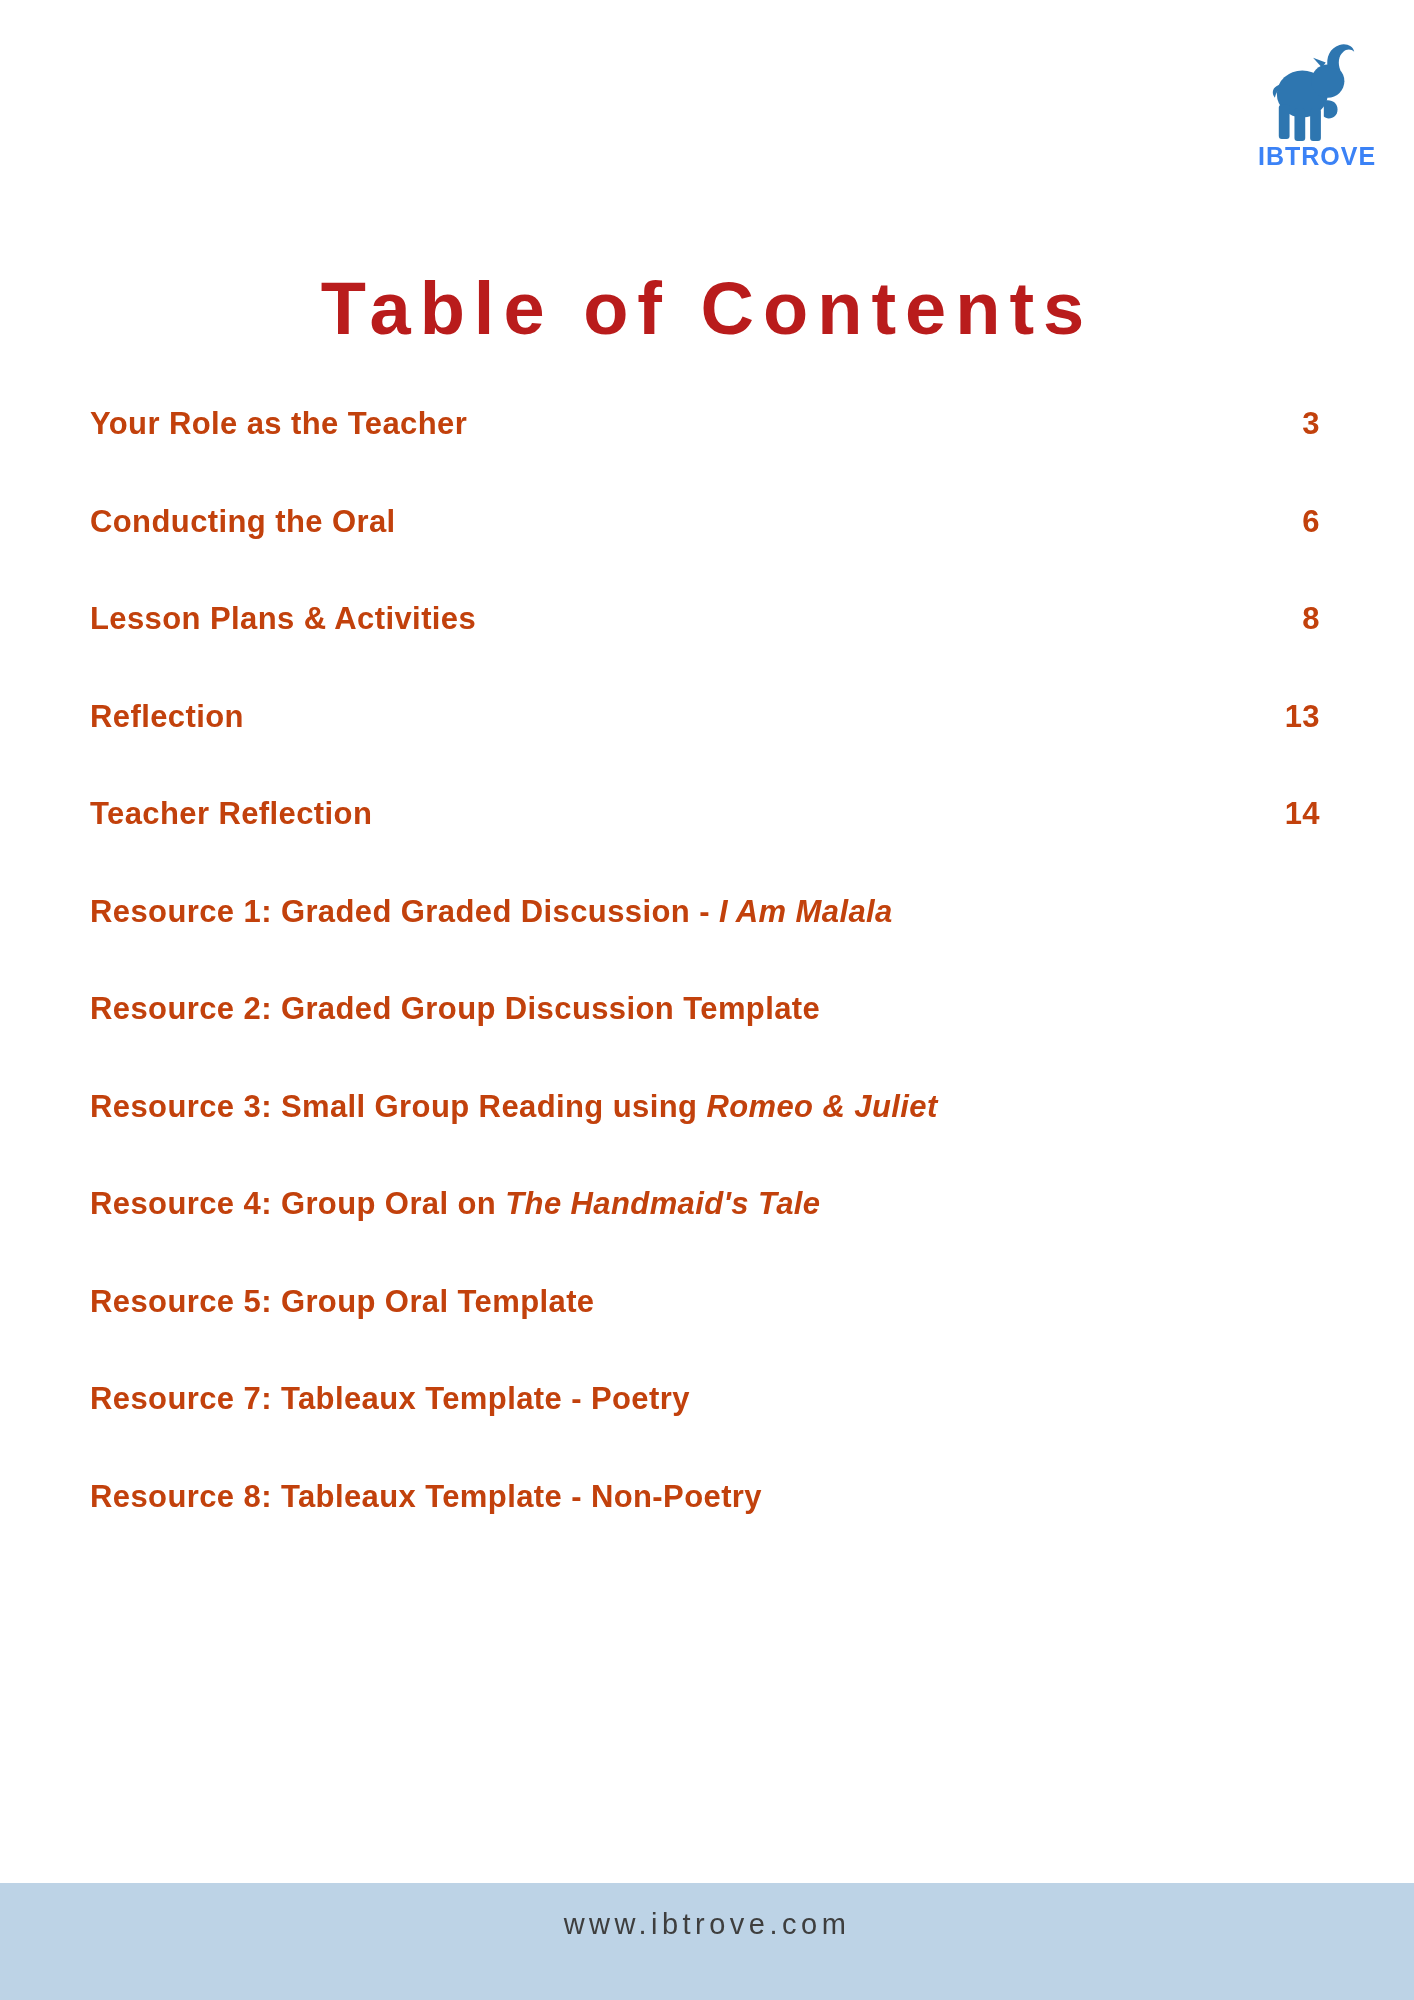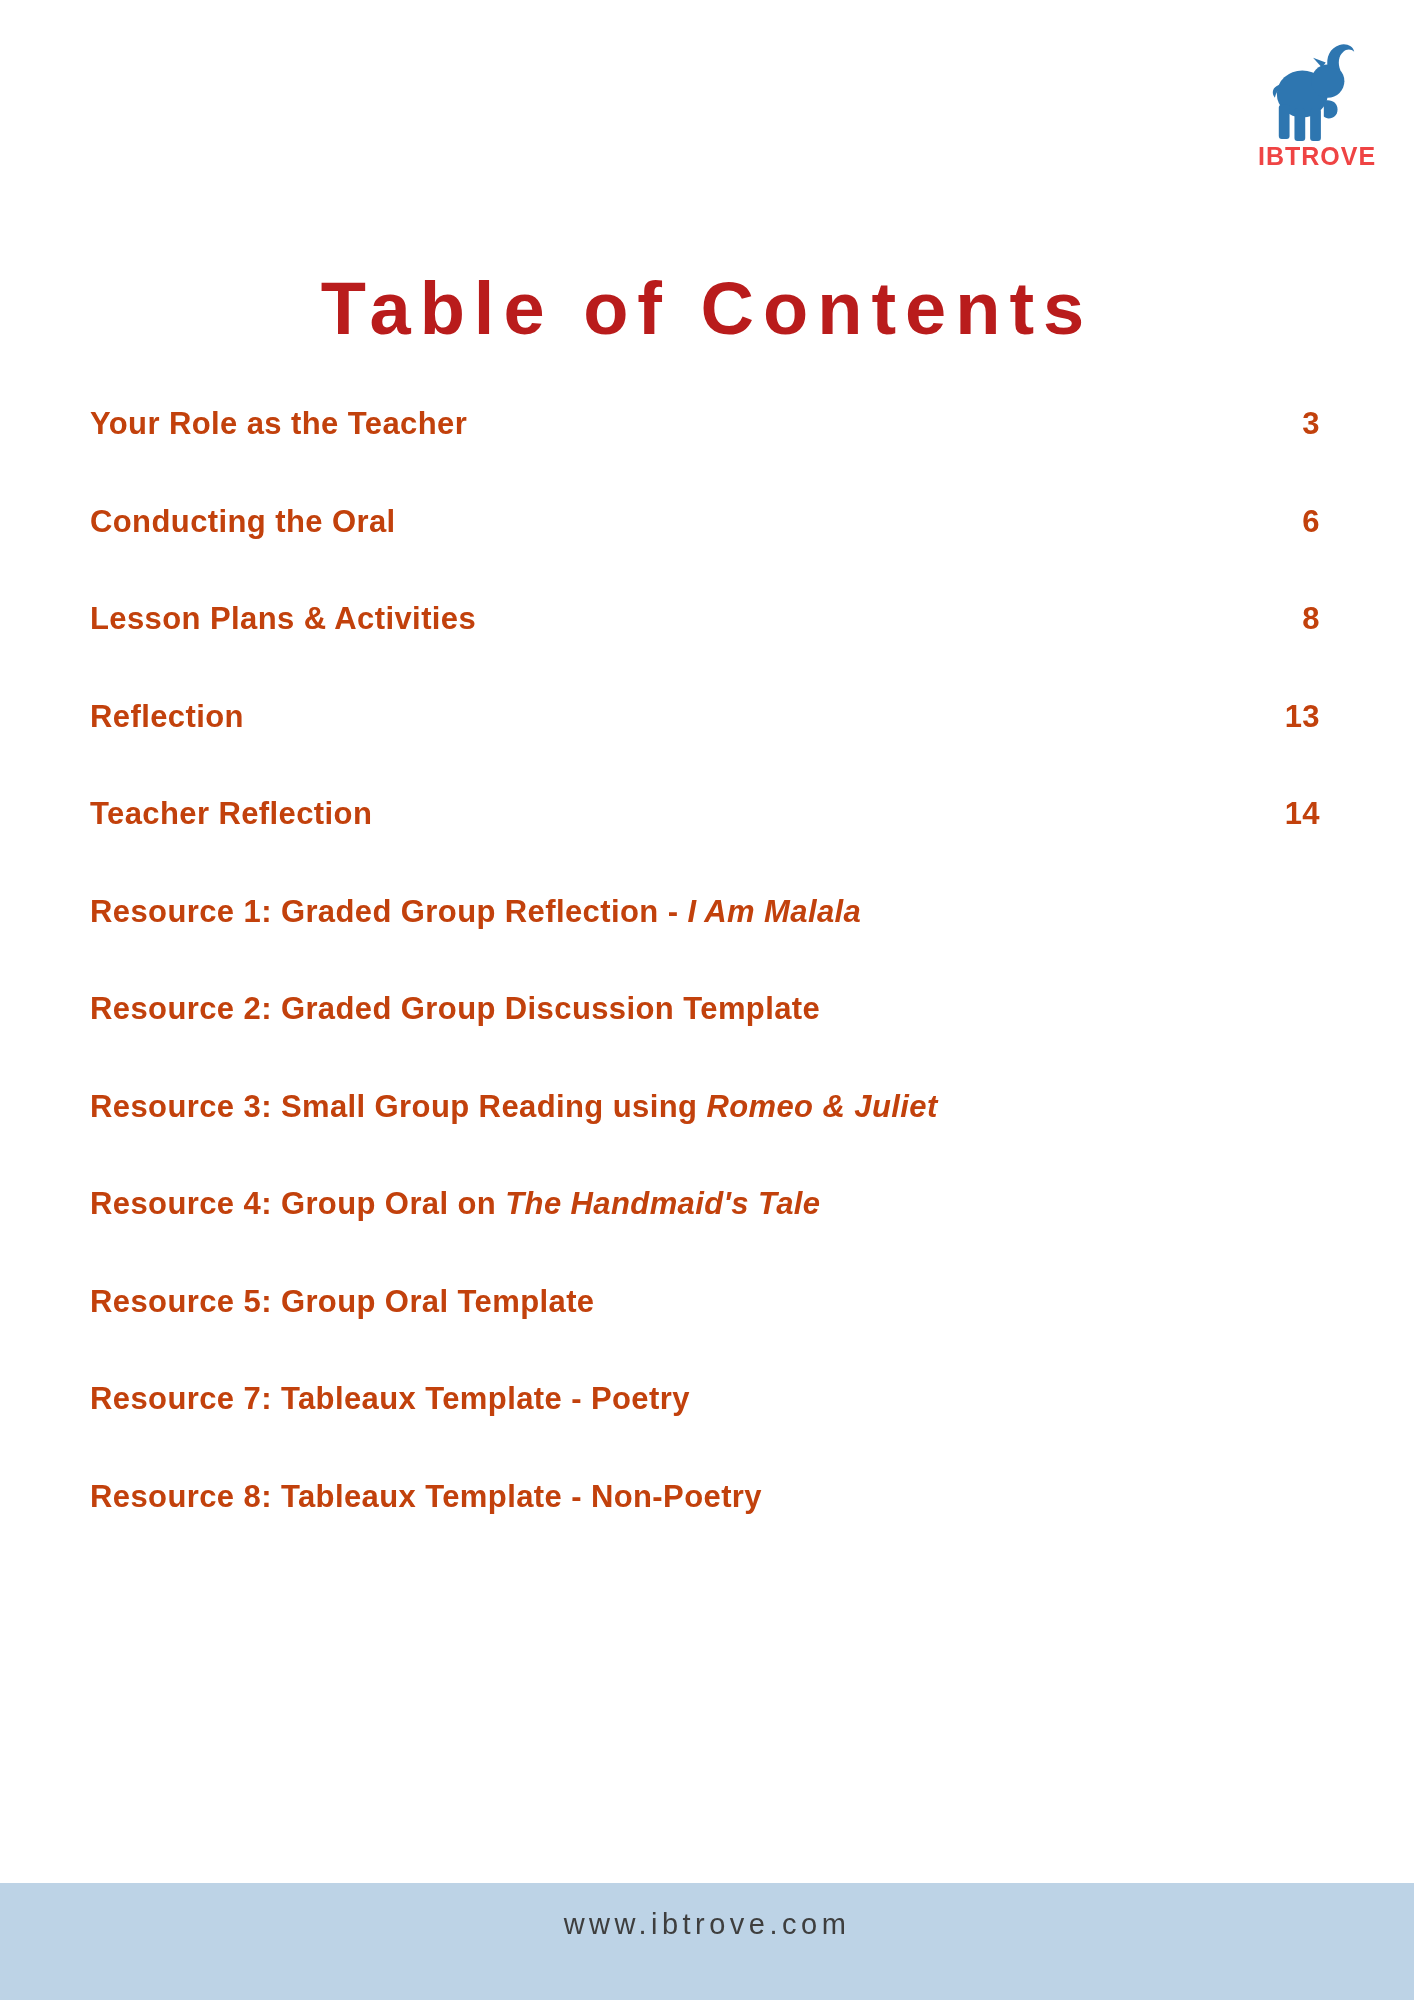--- a/index.html
+++ b/index.html
@@ -22,7 +22,7 @@
   }
   .logo svg { width: 94px; height: 108px; display: block; margin: 0 auto; }
   .brand {
-    color: #ef4444;
+    color: #3b82f6;
     font-weight: 800;
     font-size: 25px;
     letter-spacing: 1px;

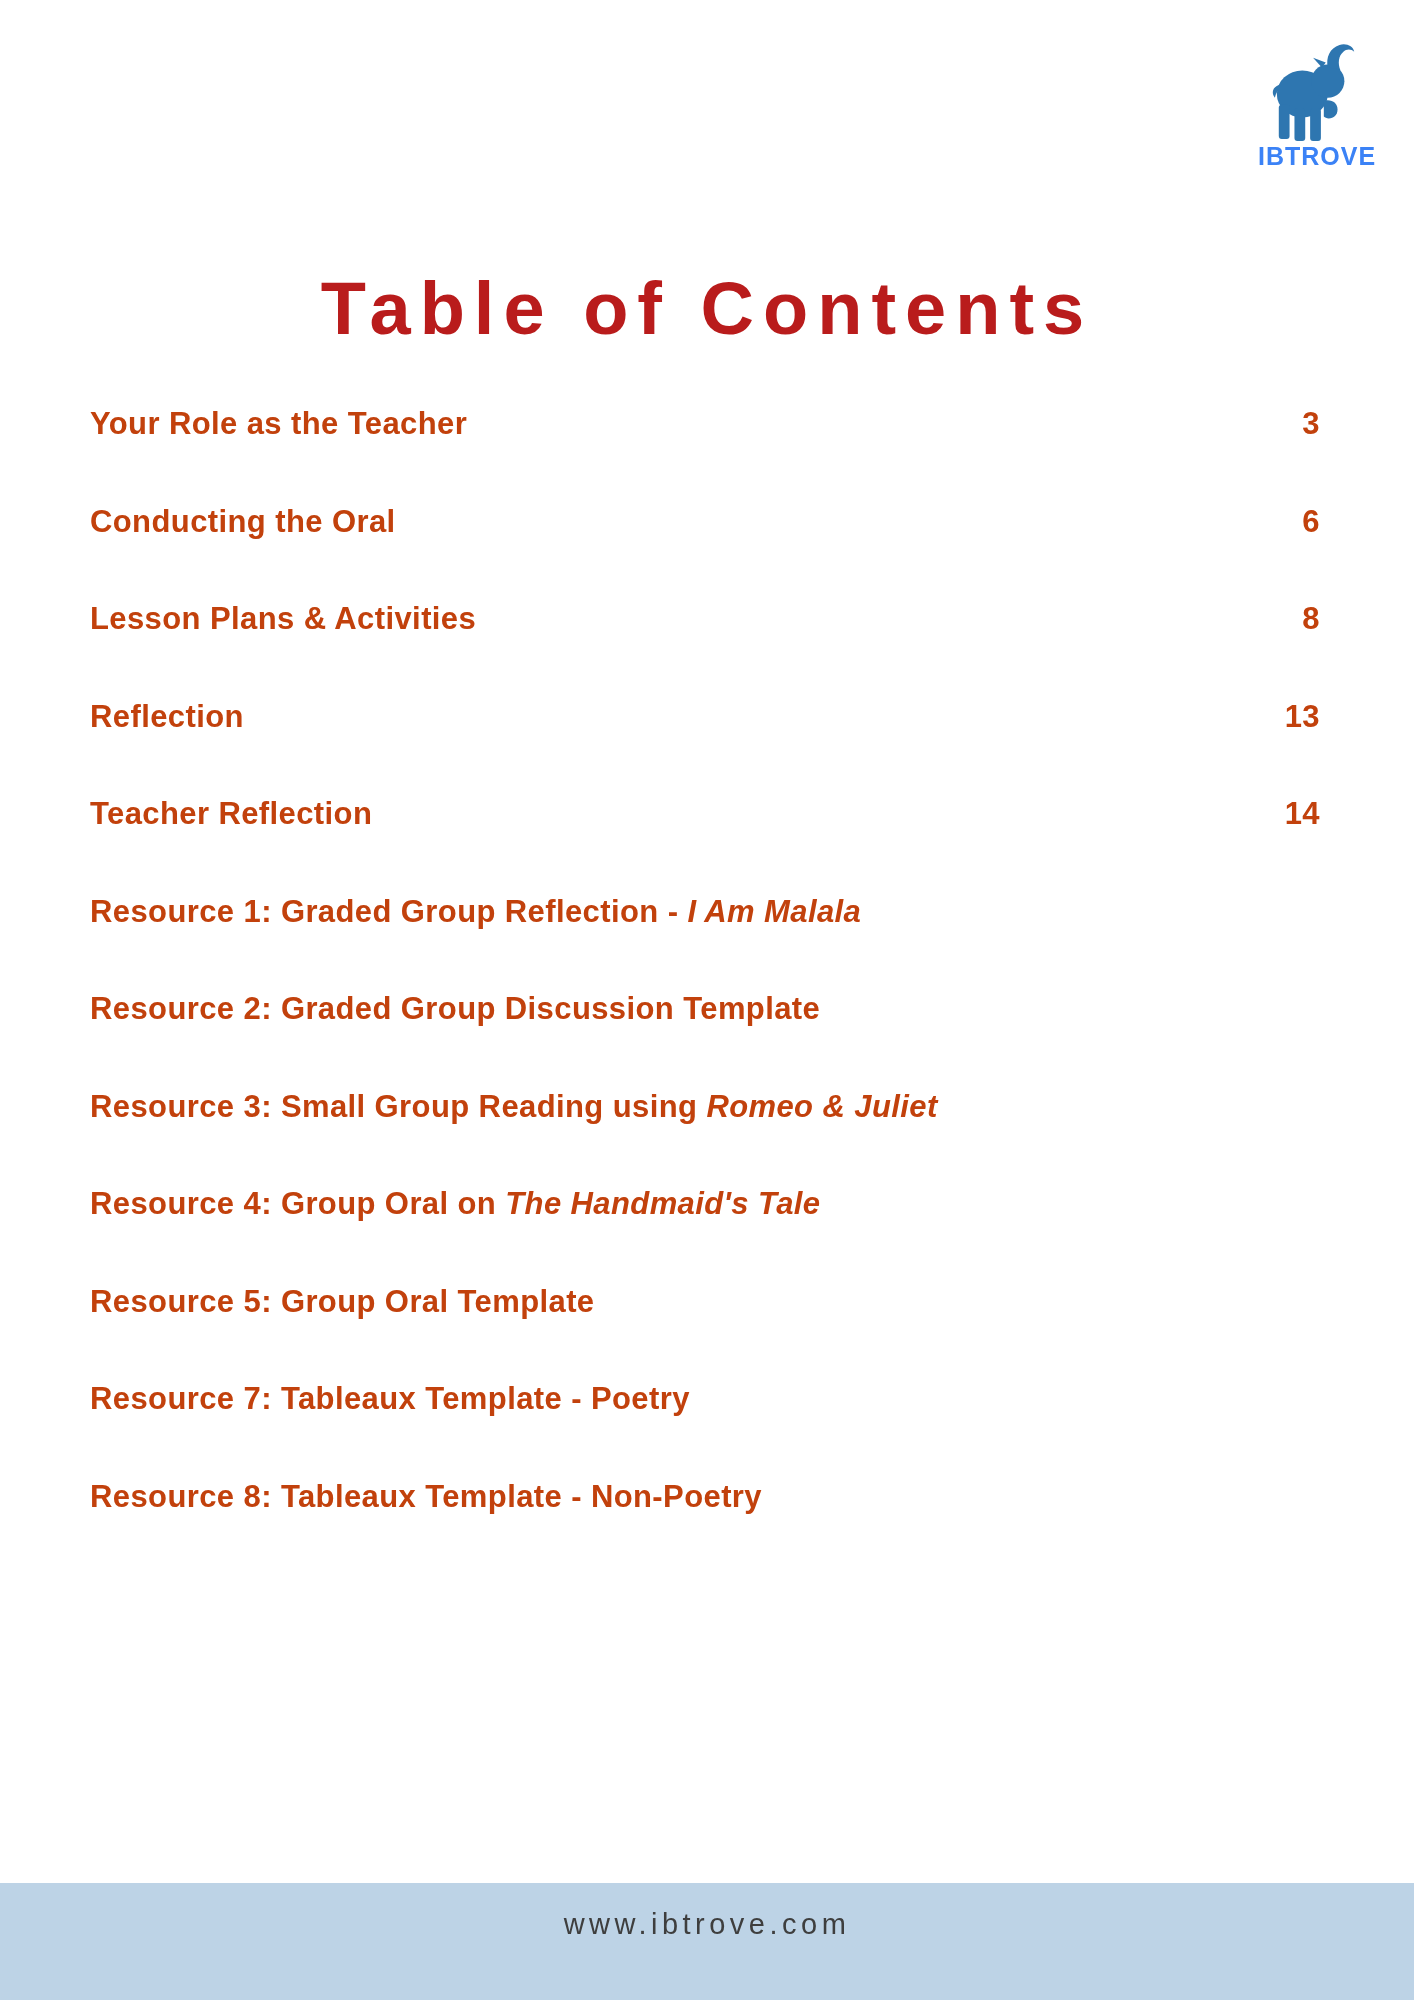--- a/index.html
+++ b/index.html
@@ -146,7 +146,7 @@
     </div>
 
     <div class="toc-row">
-      <div class="label"><span>Resource 1: Graded Group Reflection - </span><em>I Am Malala</em></div>
+      <div class="label"><span>Resource 1: Graded Graded Discussion - </span><em>I Am Malala</em></div>
       <div class="pagenum"></div>
     </div>
 

